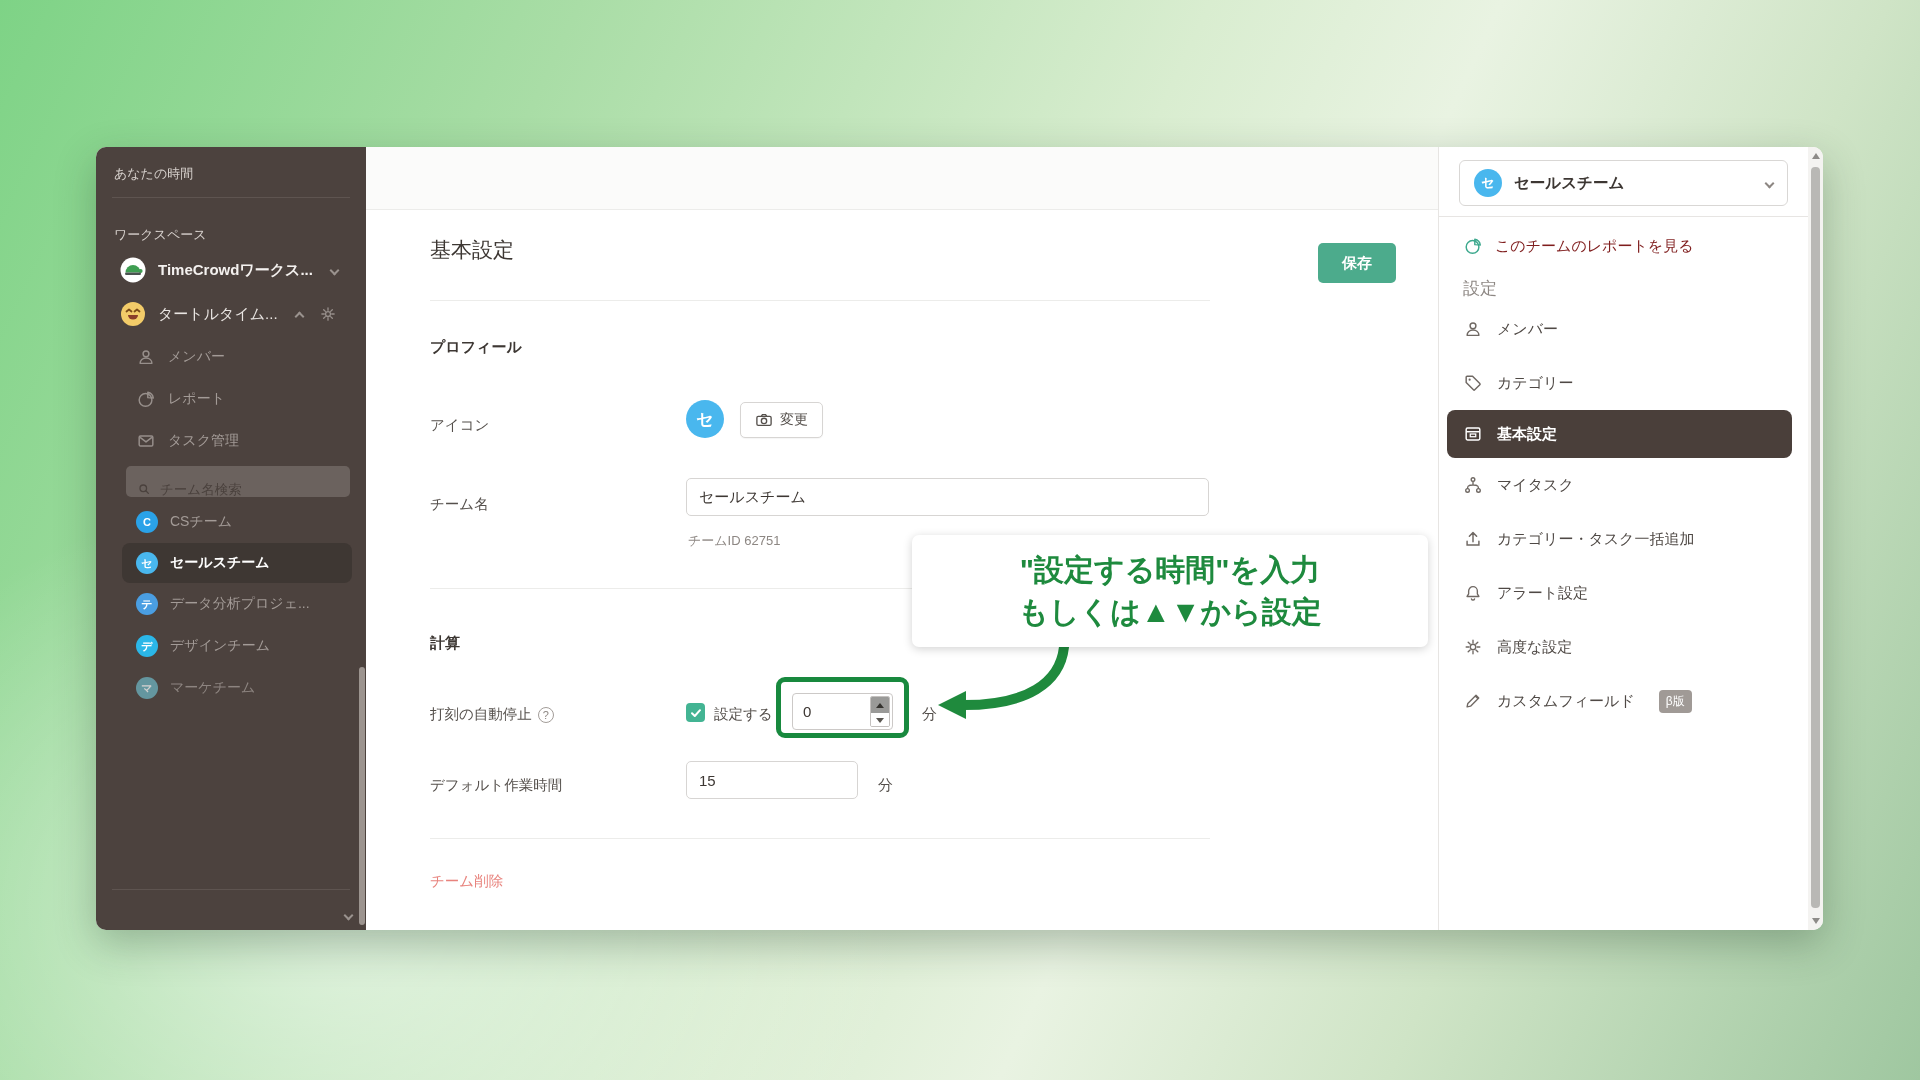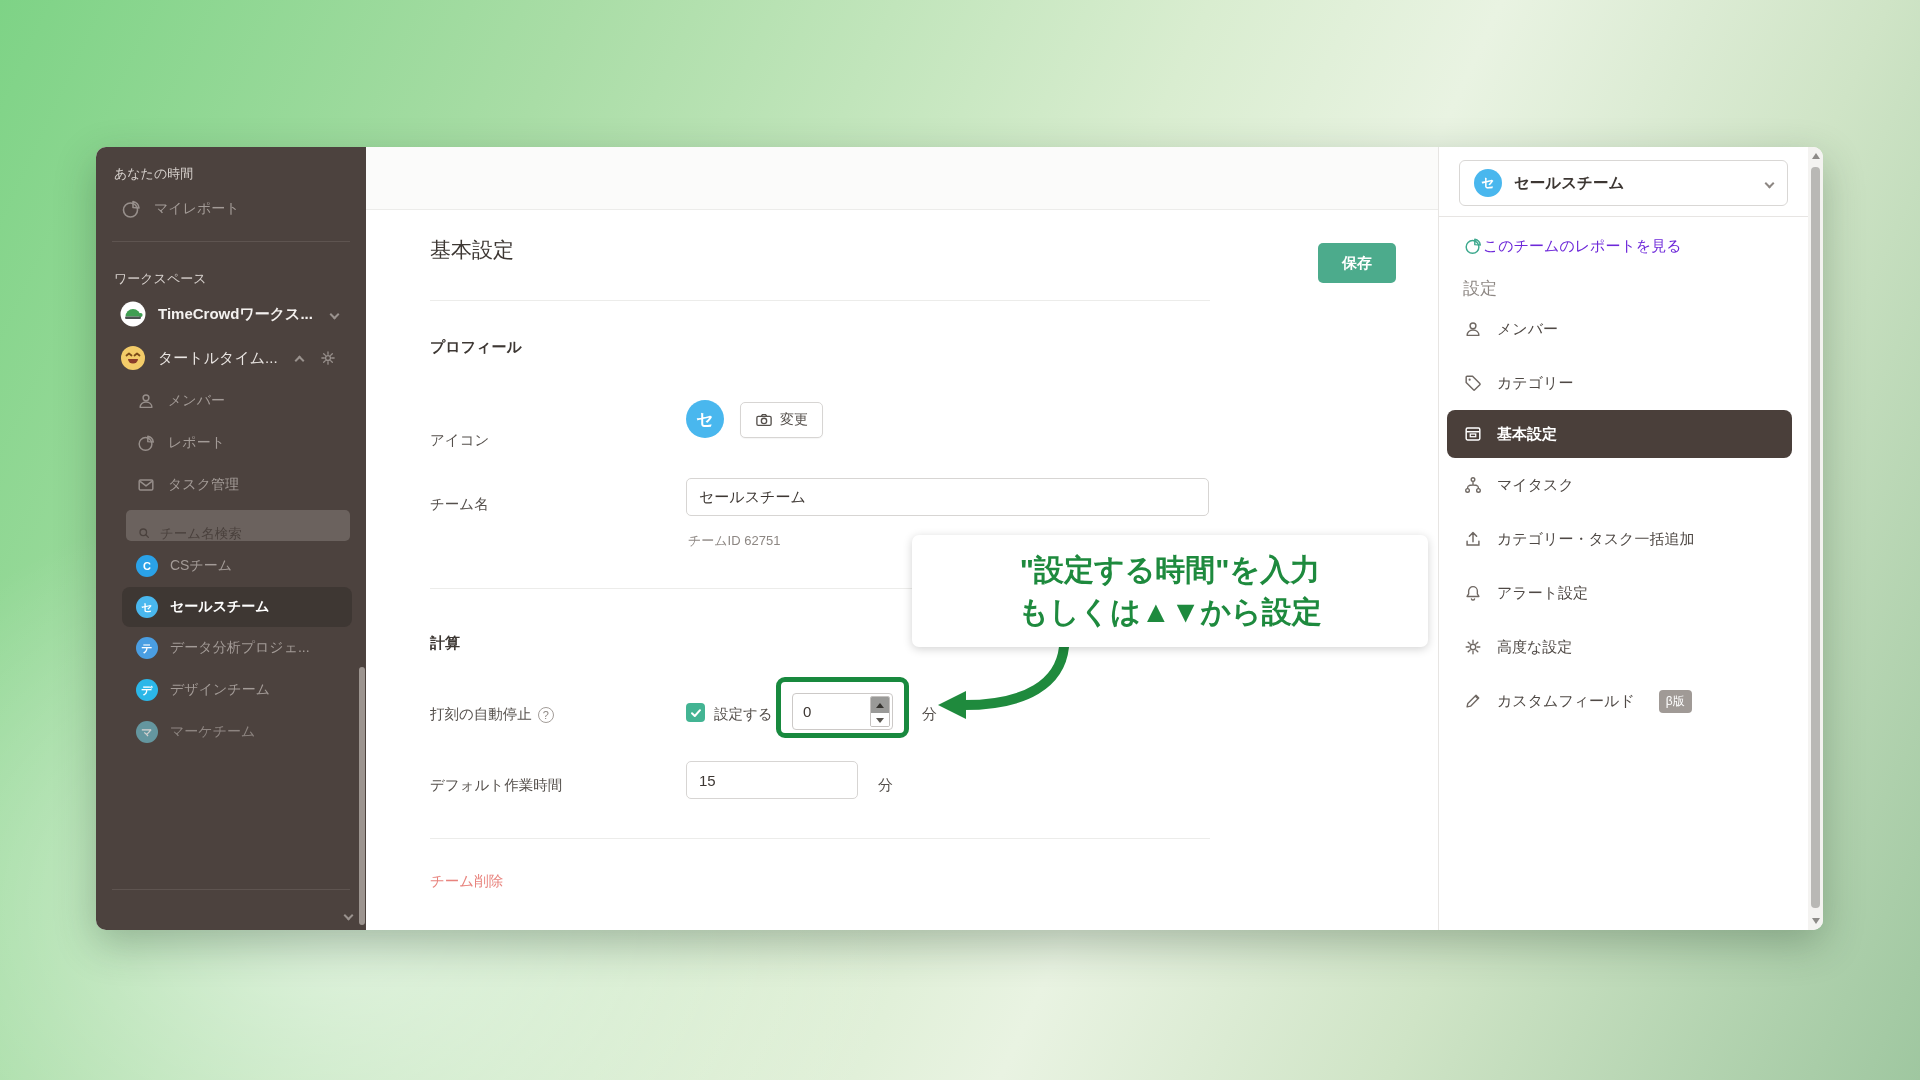--- a/index.html
+++ b/index.html
@@ -93,15 +93,6 @@
 
   <div class="lsb">
     <div class="lsb-h">あなたの時間</div>
-    <div class="lsb-row">
-      <span class="icn">
-        <svg width="22" height="22" viewBox="0 0 22 22">
-            <circle cx="10.5" cy="12" r="7" fill="none" stroke="#978f8b" stroke-width="1.6"></circle>
-            <path d="M13 3.5 a7.5 7.5 0 0 1 6 6.5 L13 9.5 Z" fill="none" stroke="#978f8b" stroke-width="1.6" stroke-linejoin="round"></path>
-          </svg>
-      </span>
-      <span>マイレポート</span>
-    </div>
     <div class="lsb-div"></div>
     <div class="lsb-h">ワークスペース</div>
     <div class="lsb-row">

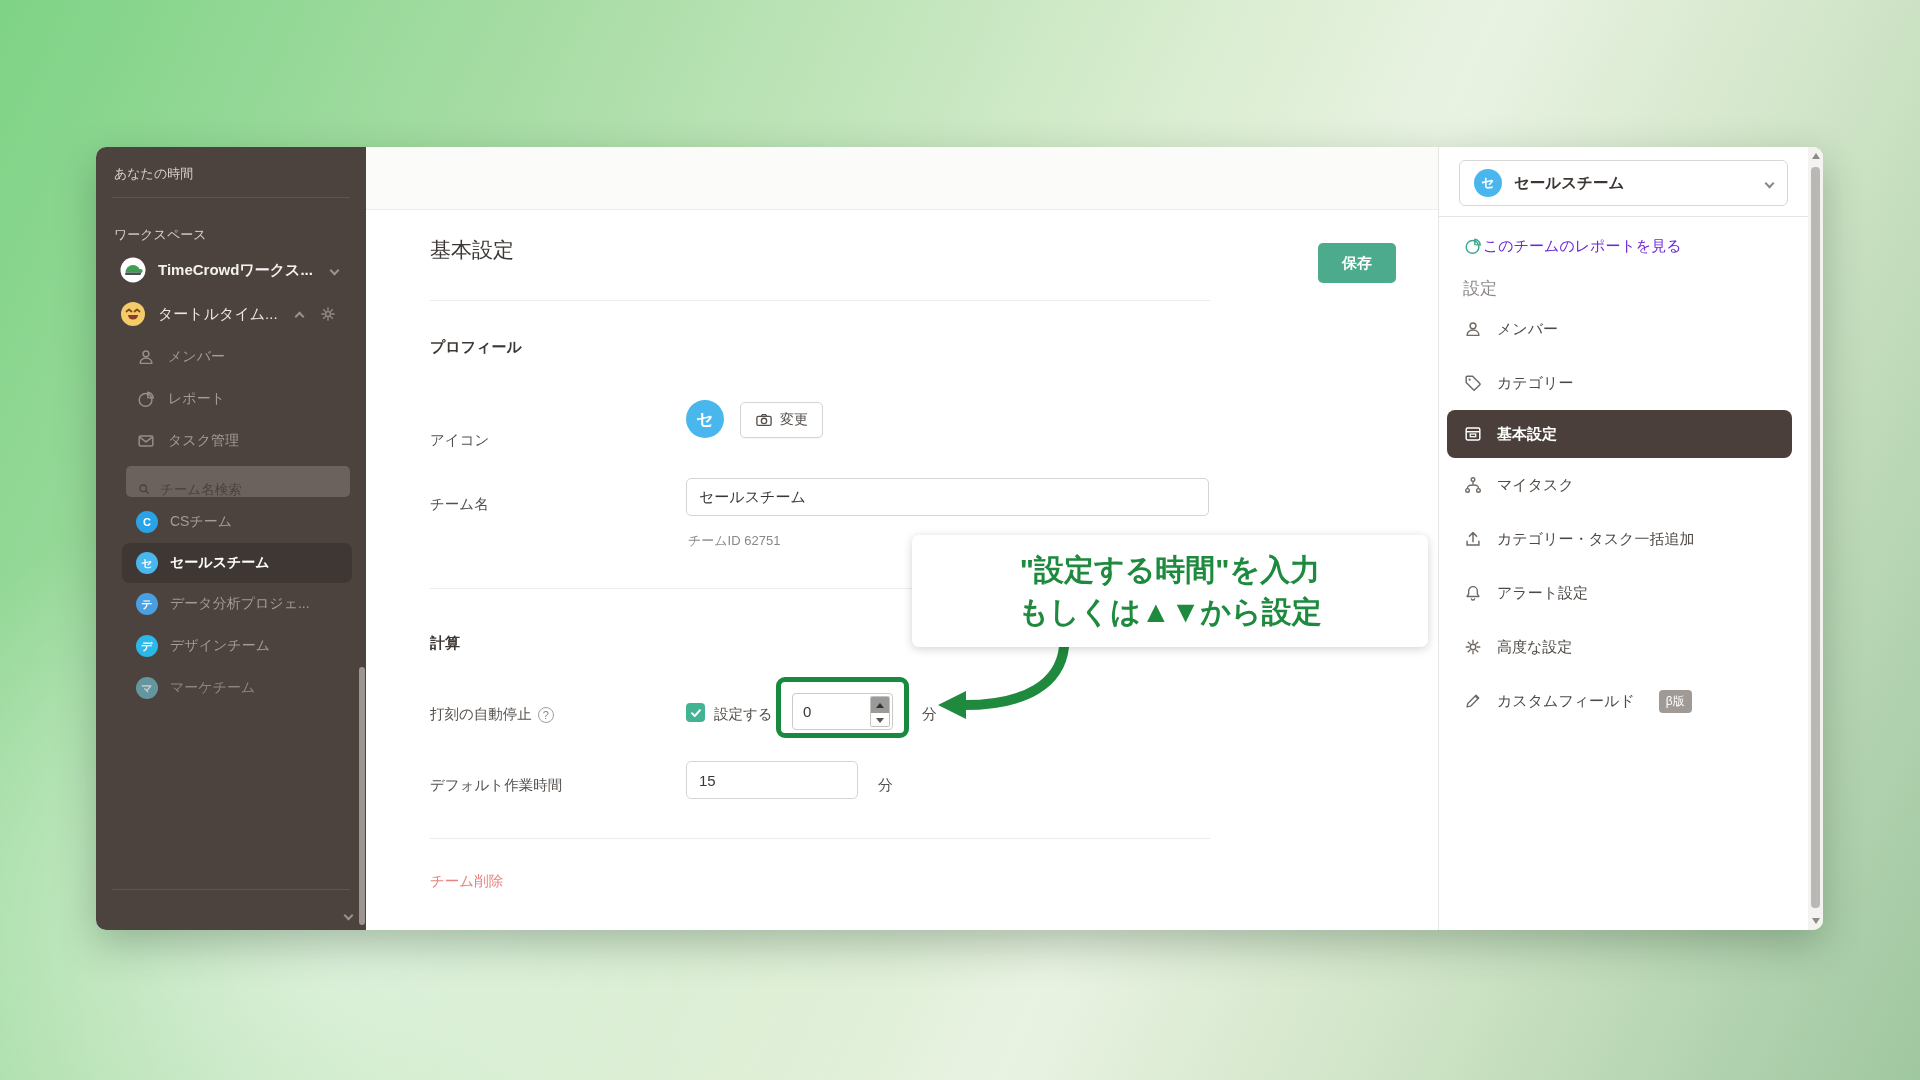--- a/index.html
+++ b/index.html
@@ -72,7 +72,7 @@
   .selector .tava { width:28px; height:28px; font-size:13px; }
   .selector .name { font-weight:bold; color:#3d3733; font-size:15.5px; flex:1; }
   .rsb-div { border-top:1px solid #e7e5e3; margin-top:10px; }
-  .report-link { display:flex; align-items:center; color:#6d28d9; height:50px; padding-left:24px; margin-top:4px; cursor:pointer; }
+  .report-link { display:flex; align-items:center; gap:12px; color:#7f1d1d; height:50px; padding-left:24px; margin-top:4px; cursor:pointer; }
   .rsb-h { color:#8d8783; font-size:17px; margin:6px 0 2px 24px; }
   .rsb-item { display:flex; align-items:center; gap:14px; height:54px; padding-left:24px; color:#4f4945; cursor:pointer; }
   .rsb-item .icn { color:#6f6863; flex:none; }

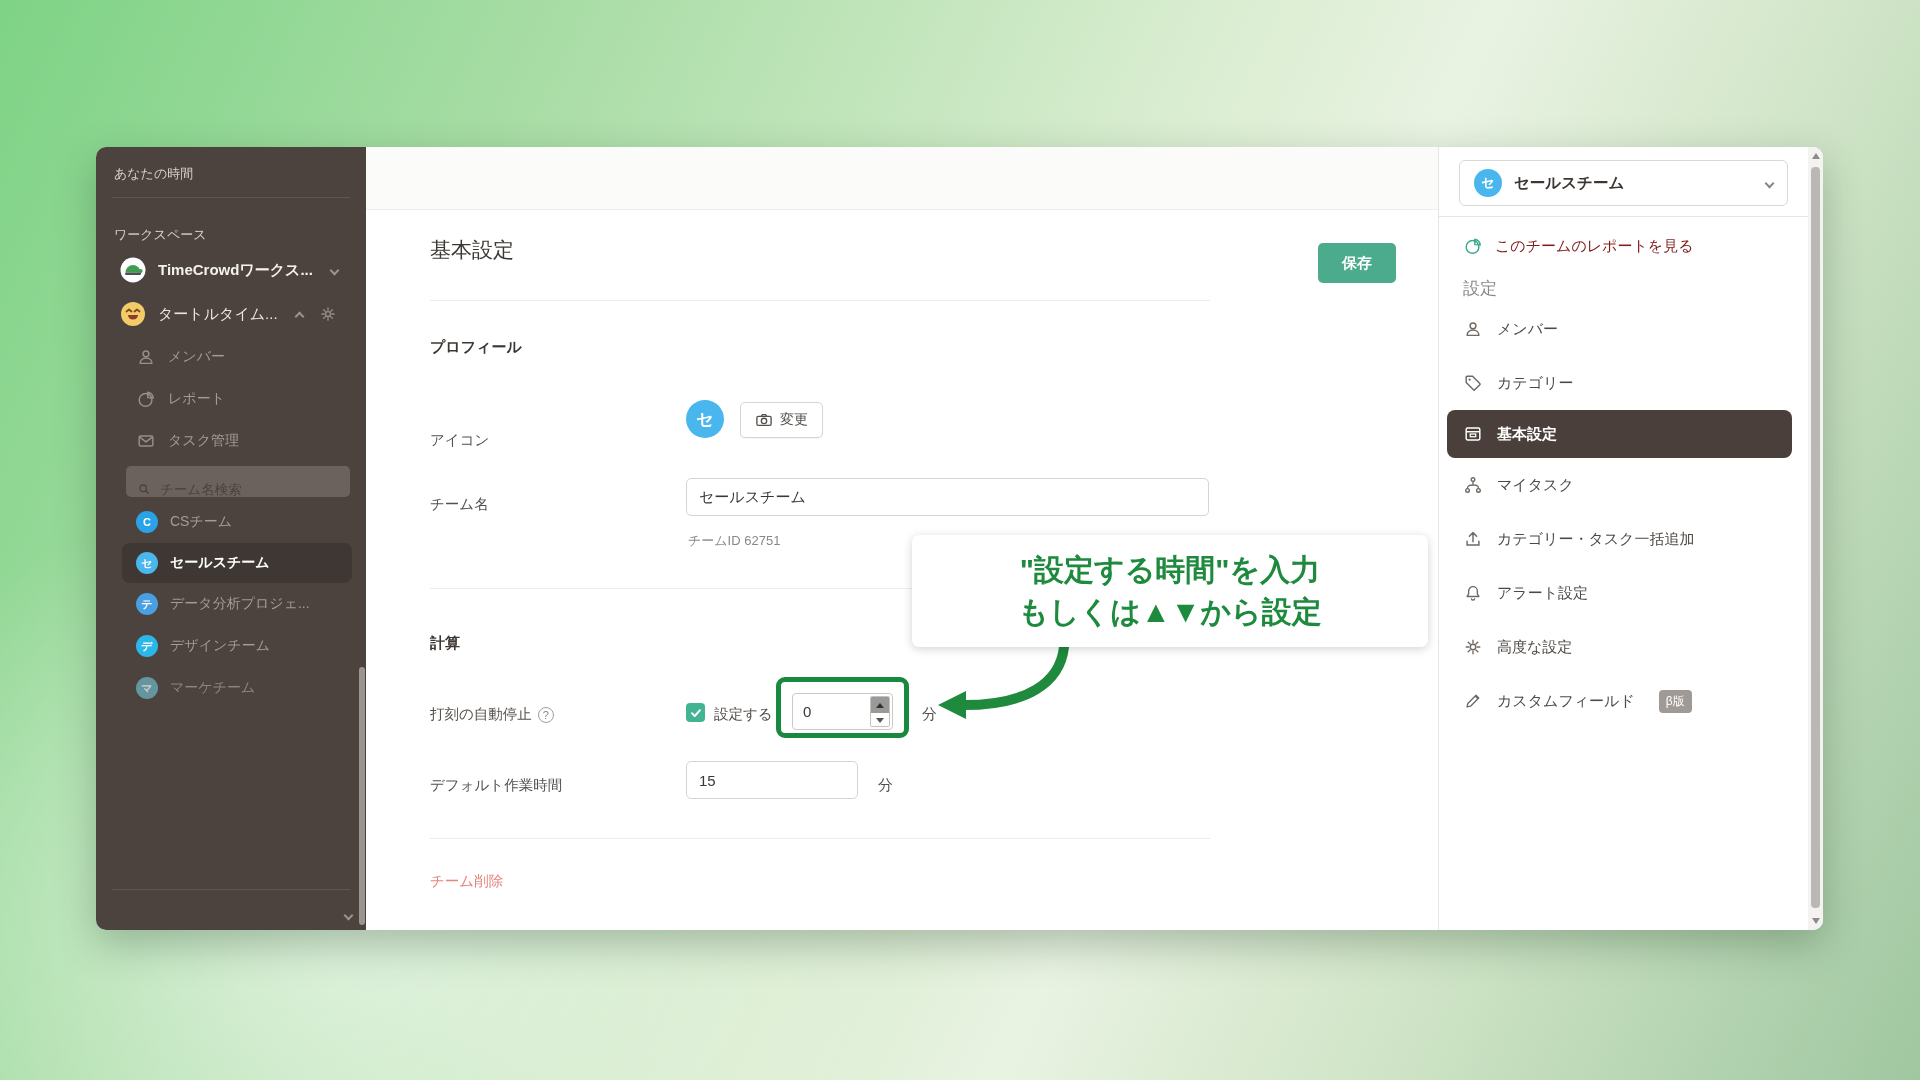--- a/index.html
+++ b/index.html
@@ -198,7 +198,7 @@
 
       <div class="sec-h" style="top:128px;">プロフィール</div>
 
-      <div class="f-label" style="top:221px;">アイコン</div>
+      <div class="f-label" style="top:206px;">アイコン</div>
       <div class="avatar-lg">セ</div>
       <button class="change-btn">
         <span class="icn">

